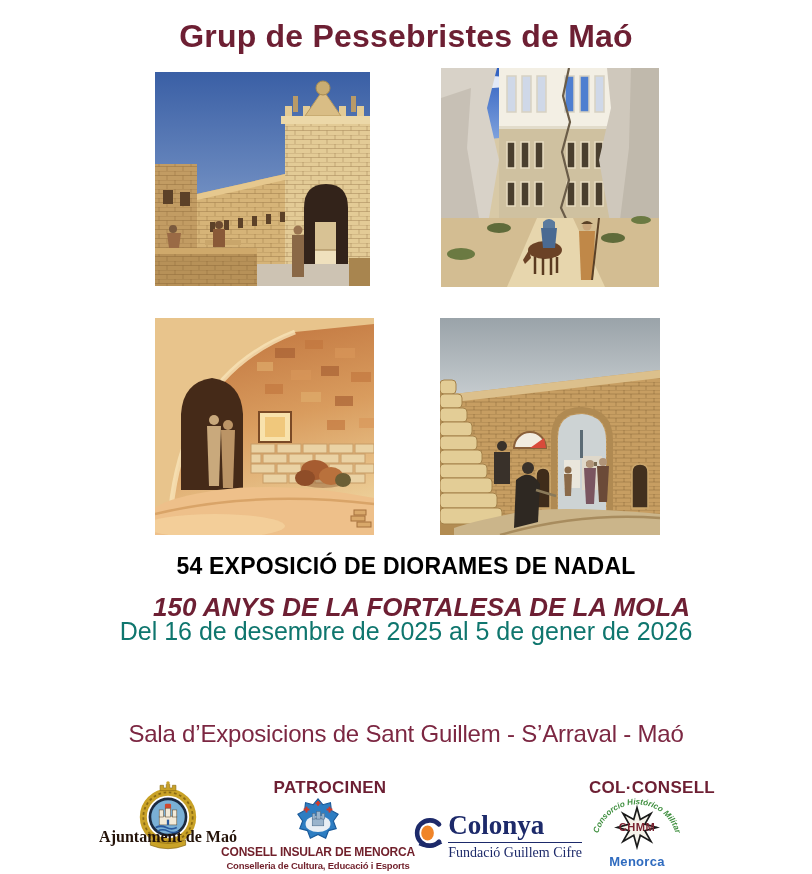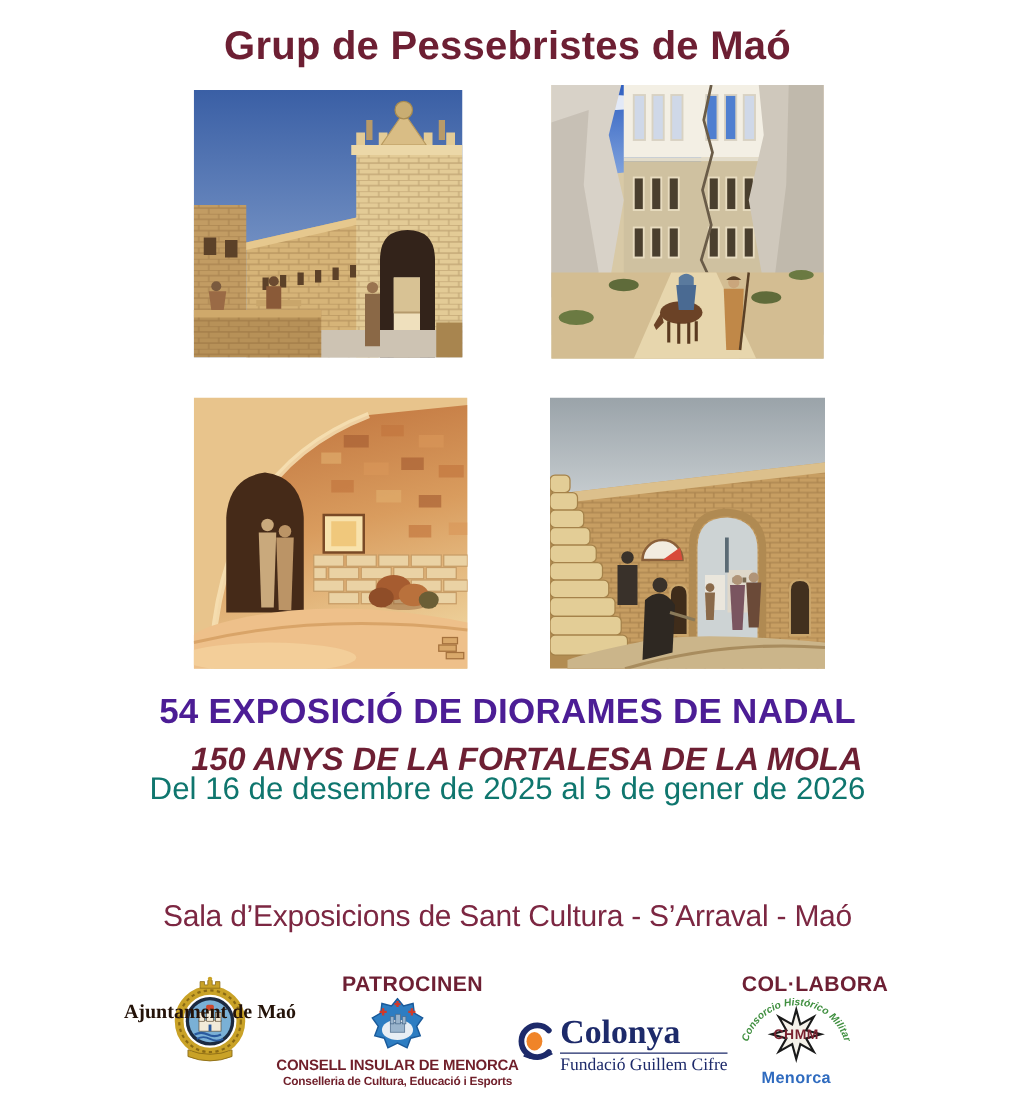--- a/index.html
+++ b/index.html
@@ -12,7 +12,7 @@
   .title{top:18px;font-size:32px;font-weight:bold;color:#6d1f33;letter-spacing:.2px;}
   .photo{position:absolute;margin:0;padding:0;}
   .photo svg{display:block;width:100%;height:100%;}
-  .h1line{top:553px;font-size:28px;font-weight:bold;color:#4c1d95;letter-spacing:.2px;}
+  .h1line{top:553px;font-size:23px;font-weight:bold;color:#000000;letter-spacing:.2px;}
   .h2line{top:592px;font-size:26px;font-weight:bold;font-style:italic;color:#6d1f33;padding-left:31px;}
   .dates{top:617px;font-size:25px;color:#0f766e;}
   .hours{top:690px;font-size:17px;color:#7c2742;}

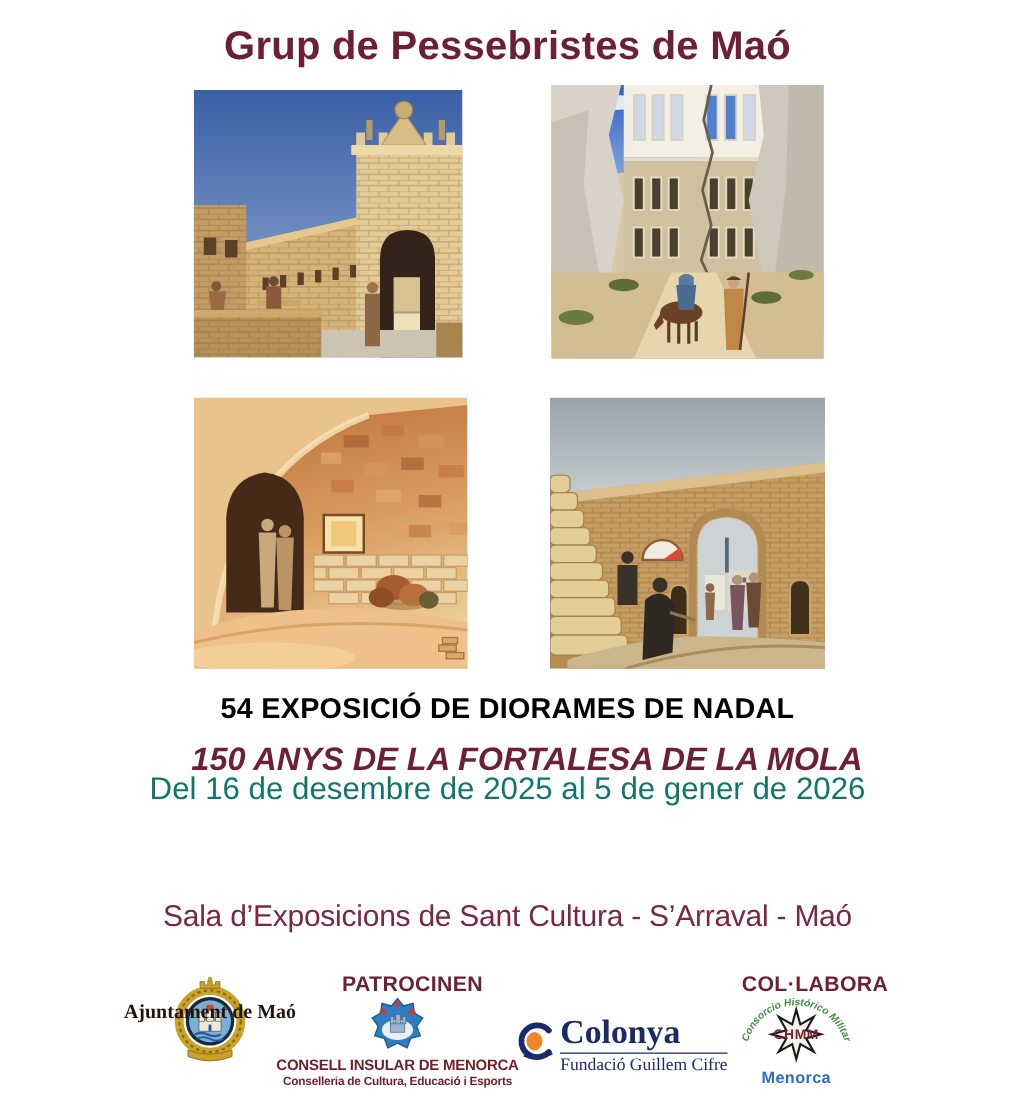--- a/index.html
+++ b/index.html
@@ -329,7 +329,7 @@
   <div class="ctr h1line">54 EXPOSICIÓ DE DIORAMES DE NADAL</div>
   <div class="ctr h2line">150 ANYS DE LA FORTALESA DE LA MOLA</div>
   <div class="ctr dates">Del 16 de desembre de 2025 al 5 de gener de 2026</div>
-  <div class="ctr venue">Sala d’Exposicions de Sant Cultura - S’Arraval - Maó</div>
+  <div class="ctr venue">Sala d’Exposicions de Sant Guillem - S’Arraval - Maó</div>
 
   <div class="seclabel" style="left:318px;">PATROCINEN</div>
   <div class="seclabel" style="left:640px;">COL·LABORA</div>

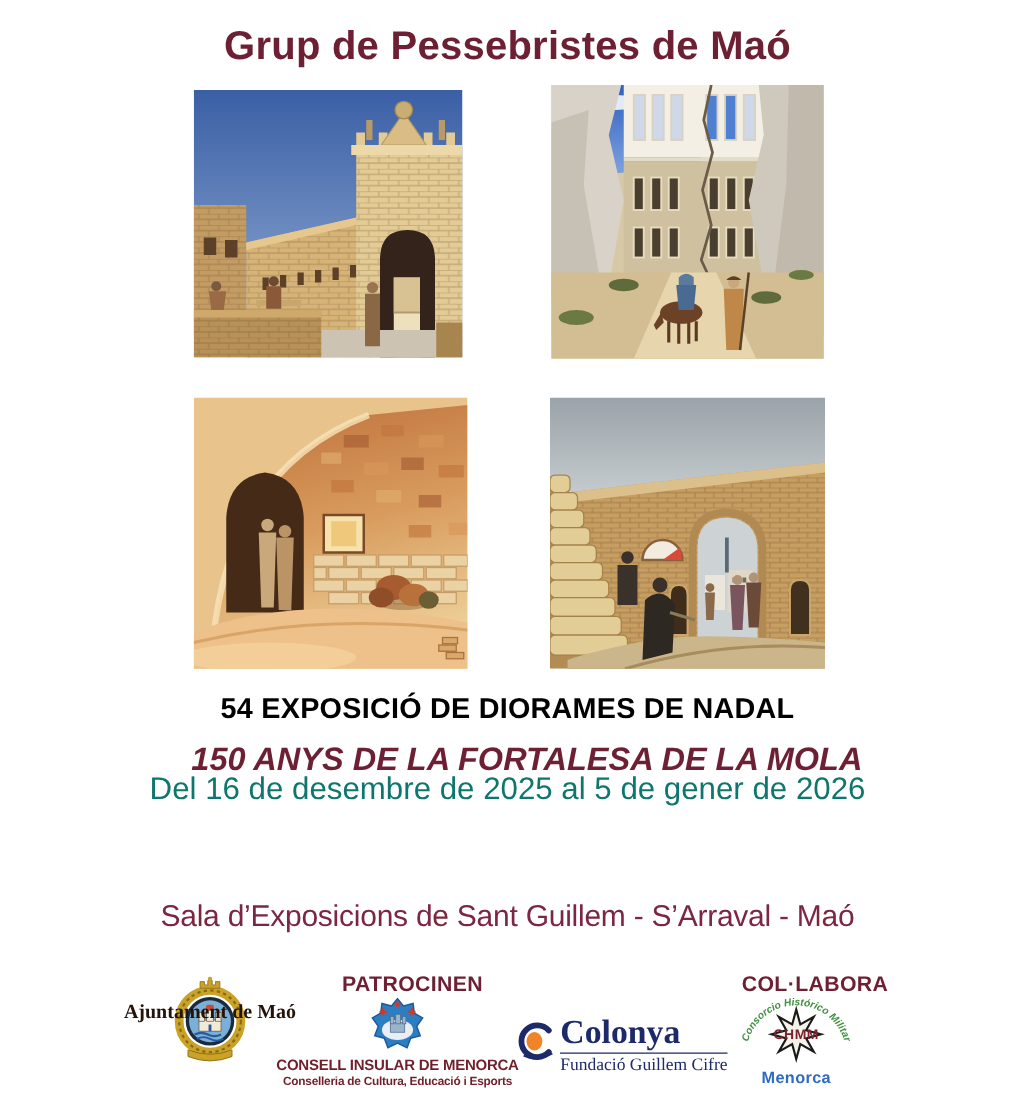--- a/index.html
+++ b/index.html
@@ -332,7 +332,7 @@
   <div class="ctr venue">Sala d’Exposicions de Sant Guillem - S’Arraval - Maó</div>
 
   <div class="seclabel" style="left:318px;">PATROCINEN</div>
-  <div class="seclabel" style="left:640px;">COL·LABORA</div>
+  <div class="seclabel" style="left:640px;">COL·CONSELL</div>
 
   <div class="logoblock" style="left:118px;top:780px;width:100px;">
     <svg viewBox="0 0 100 84" width="100" height="74">

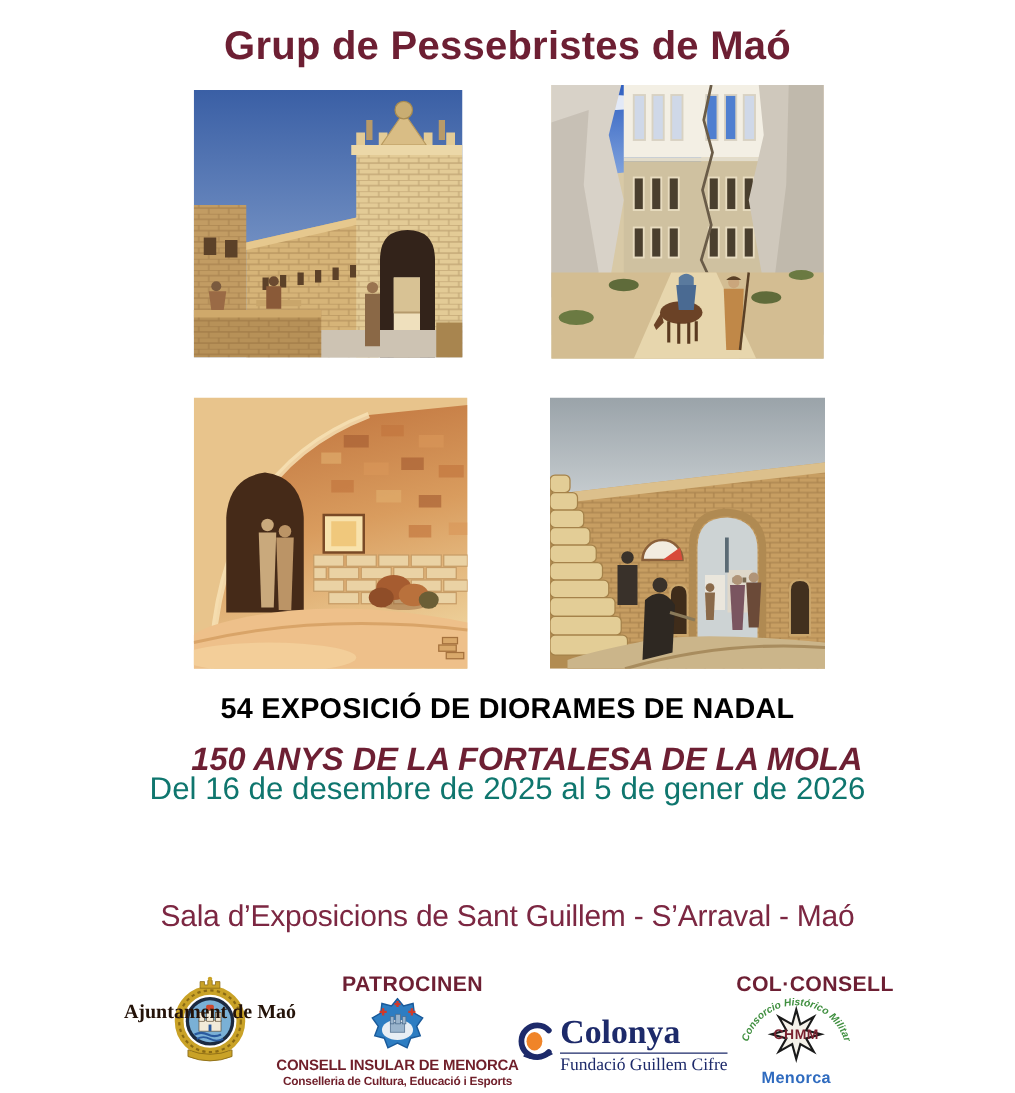--- a/index.html
+++ b/index.html
@@ -19,7 +19,7 @@
   .venue{top:720px;font-size:24px;color:#7c2742;letter-spacing:-.2px;}
   .seclabel{position:absolute;top:778px;transform:translateX(-50%);font-size:17px;font-weight:bold;color:#6d1f33;letter-spacing:.3px;white-space:nowrap;padding-left:24px;}
   .logoblock{position:absolute;text-align:center;}
-  .aj-caption{position:absolute;top:801px;left:168px;transform:translateX(-50%);
+  .aj-caption{position:absolute;top:828px;left:168px;transform:translateX(-50%);
     font-family:"Liberation Serif",serif;font-weight:bold;font-size:16px;color:#241309;white-space:nowrap;}
   .cim-name{position:absolute;top:845px;left:318px;transform:translateX(-50%);
     font-size:12px;font-weight:bold;color:#701f2a;letter-spacing:-.2px;white-space:nowrap;}

